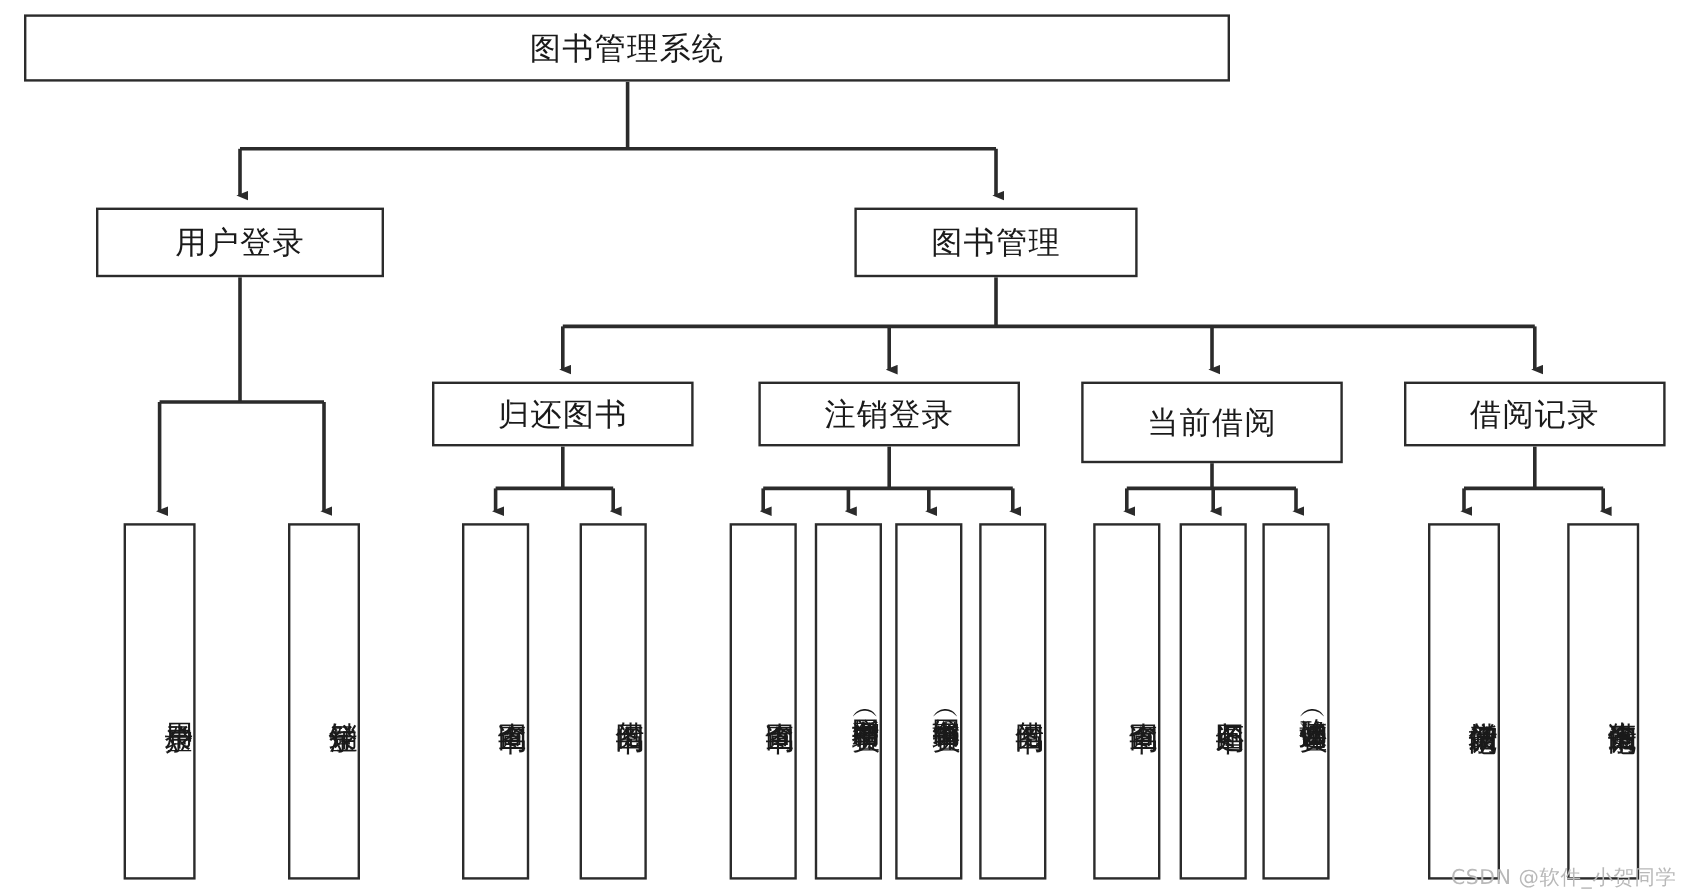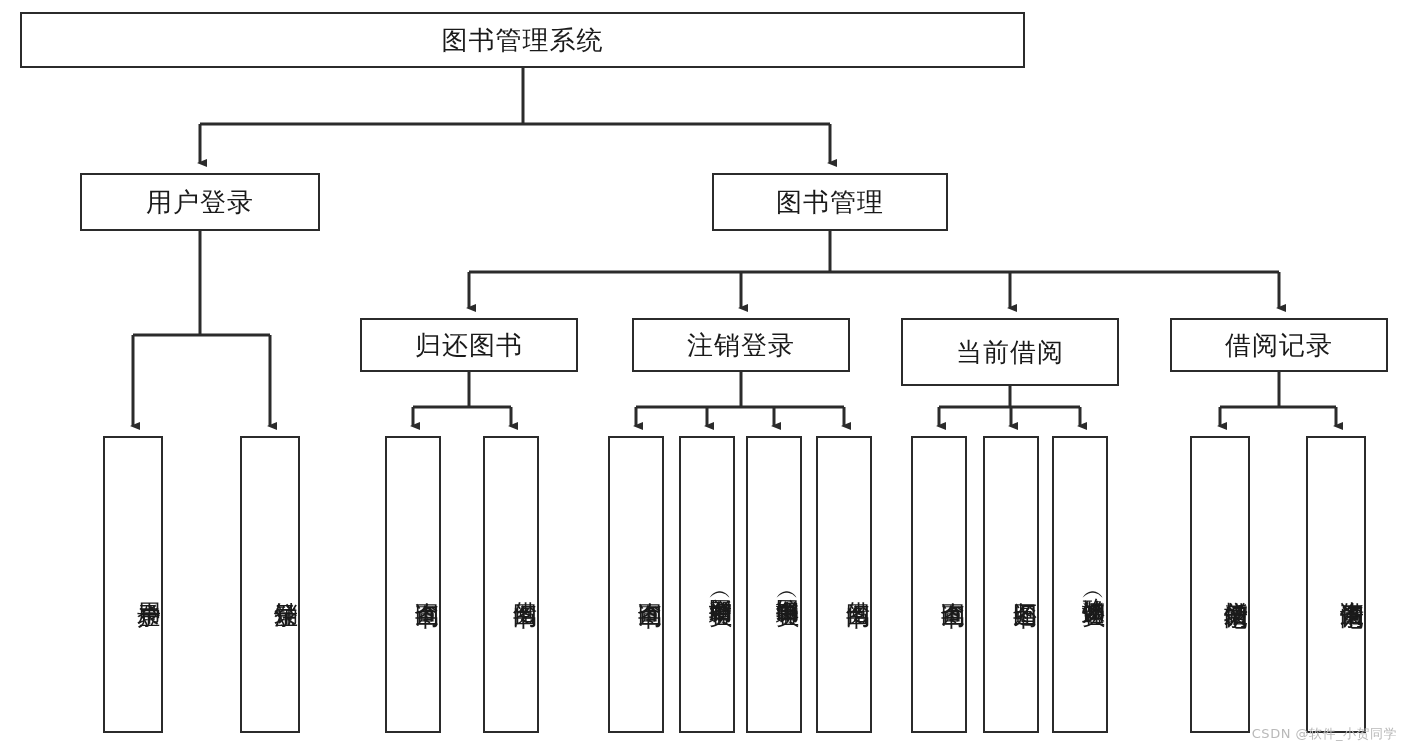--- a/index.html
+++ b/index.html
@@ -59,7 +59,7 @@
     position: absolute;
     right: 8px;
     bottom: 4px;
-    font-size: 13px;
+    font-size: 17px;
     color: #b9b9b9;
     letter-spacing: 0.5px;
     white-space: nowrap;

